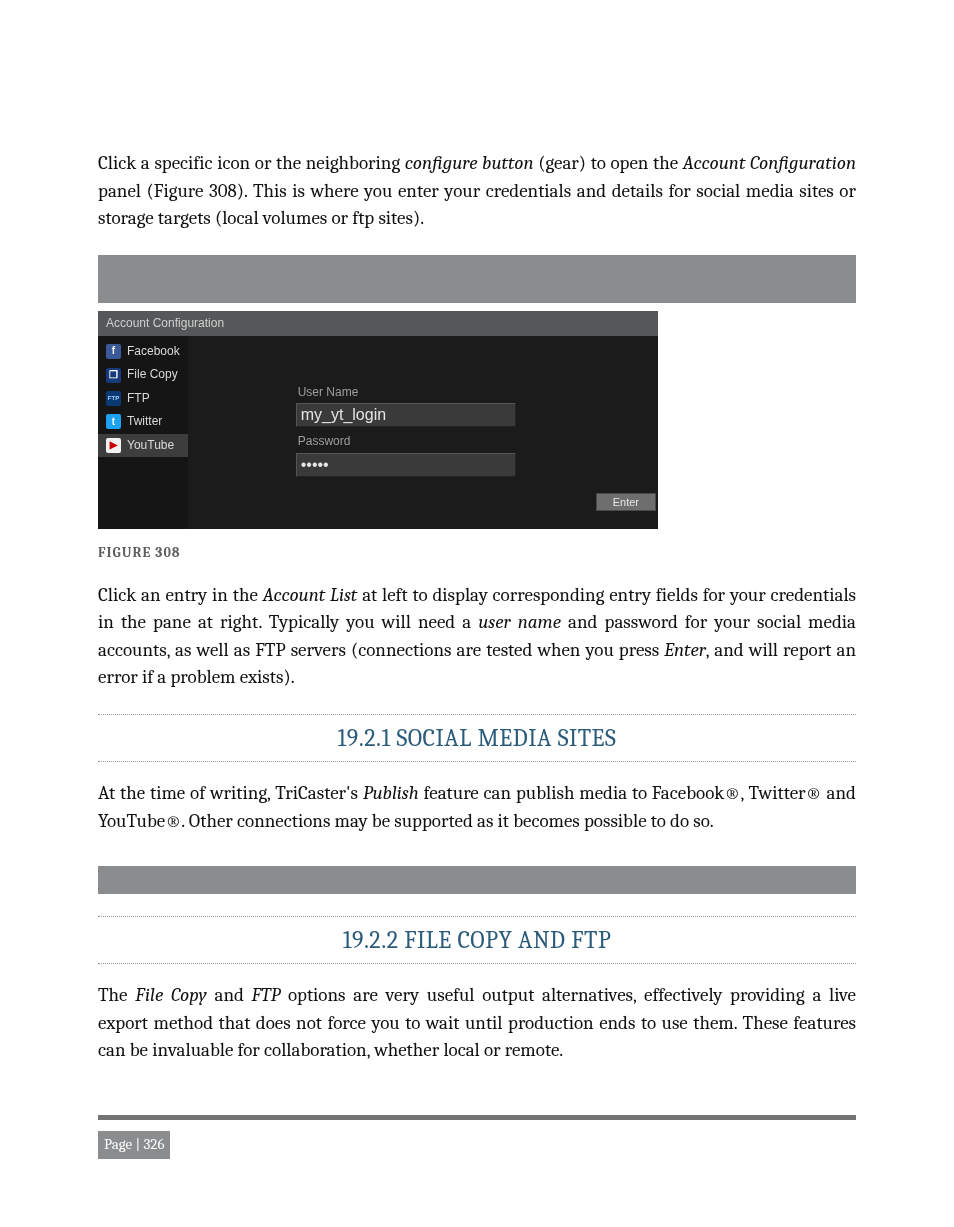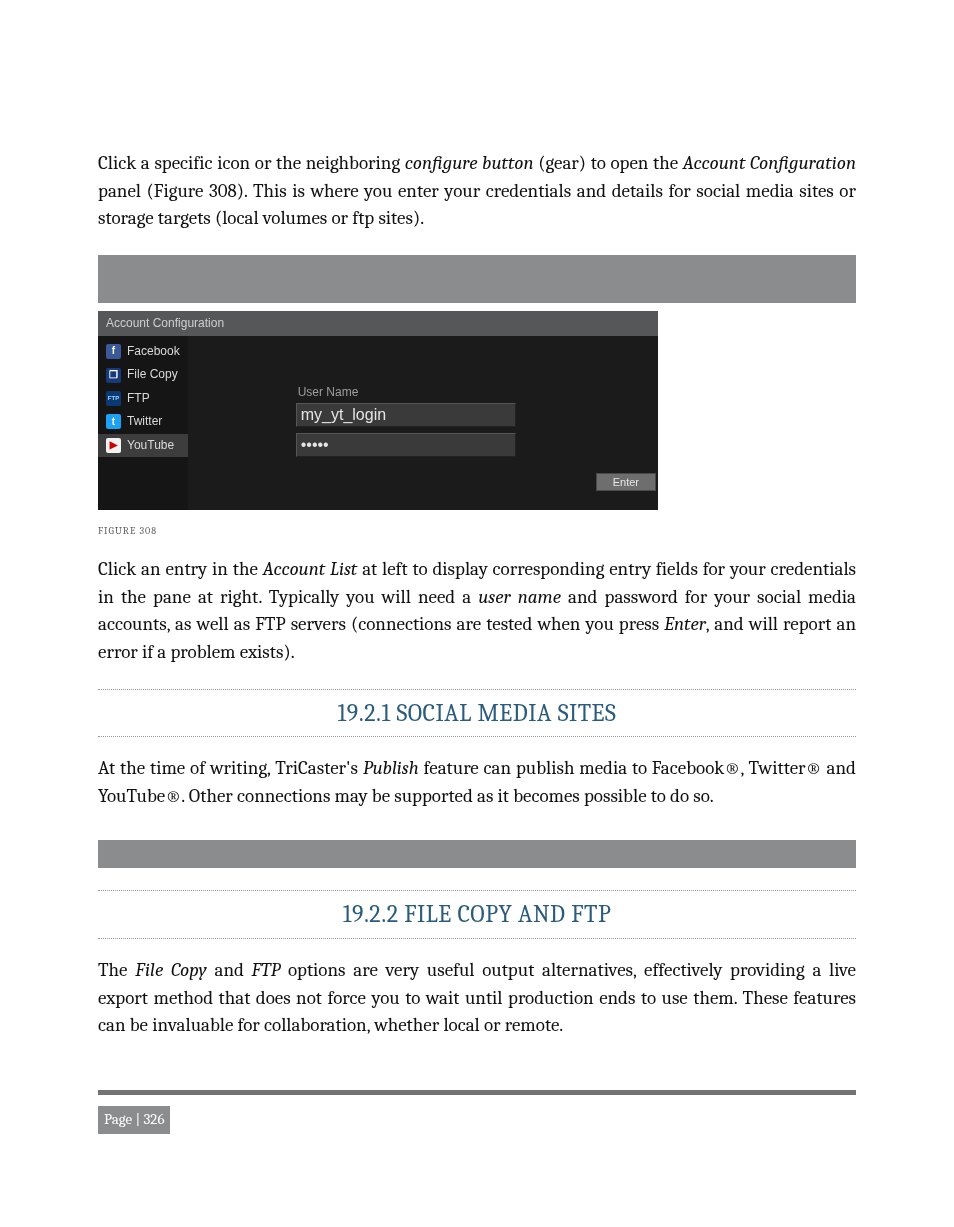--- a/index.html
+++ b/index.html
@@ -172,6 +172,7 @@
     <div class="ss-right">
       <div class="ss-label">User Name</div>
       <input class="ss-input" type="text" value="my_yt_login" style="">
+      <div class="ss-label">Password</div>
       <input class="ss-input" type="text" value="•••••" style="">
       <button class="ss-button">Enter</button>
     </div>

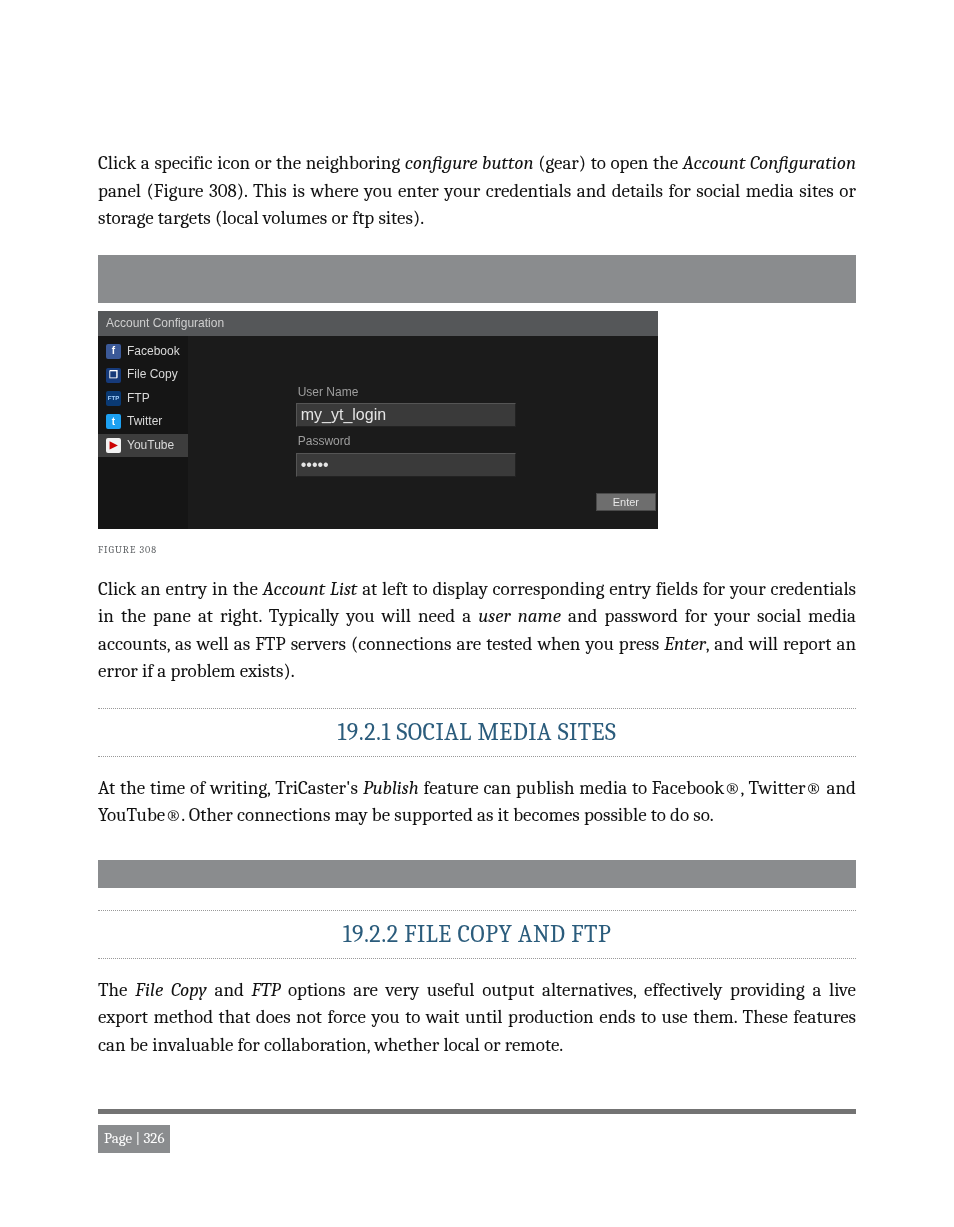--- a/index.html
+++ b/index.html
@@ -24,10 +24,11 @@
   .spacer-band.narrow { height: 28px; }
 
   .figure-caption {
-    font-size: 10px;
+    font-size: 14px;
     letter-spacing: 1px;
     color: #5d6063;
     margin: 14px 0 18px 0;
+    font-weight: bold;
   }
 
   .section-hr-top, .section-hr-bot {

